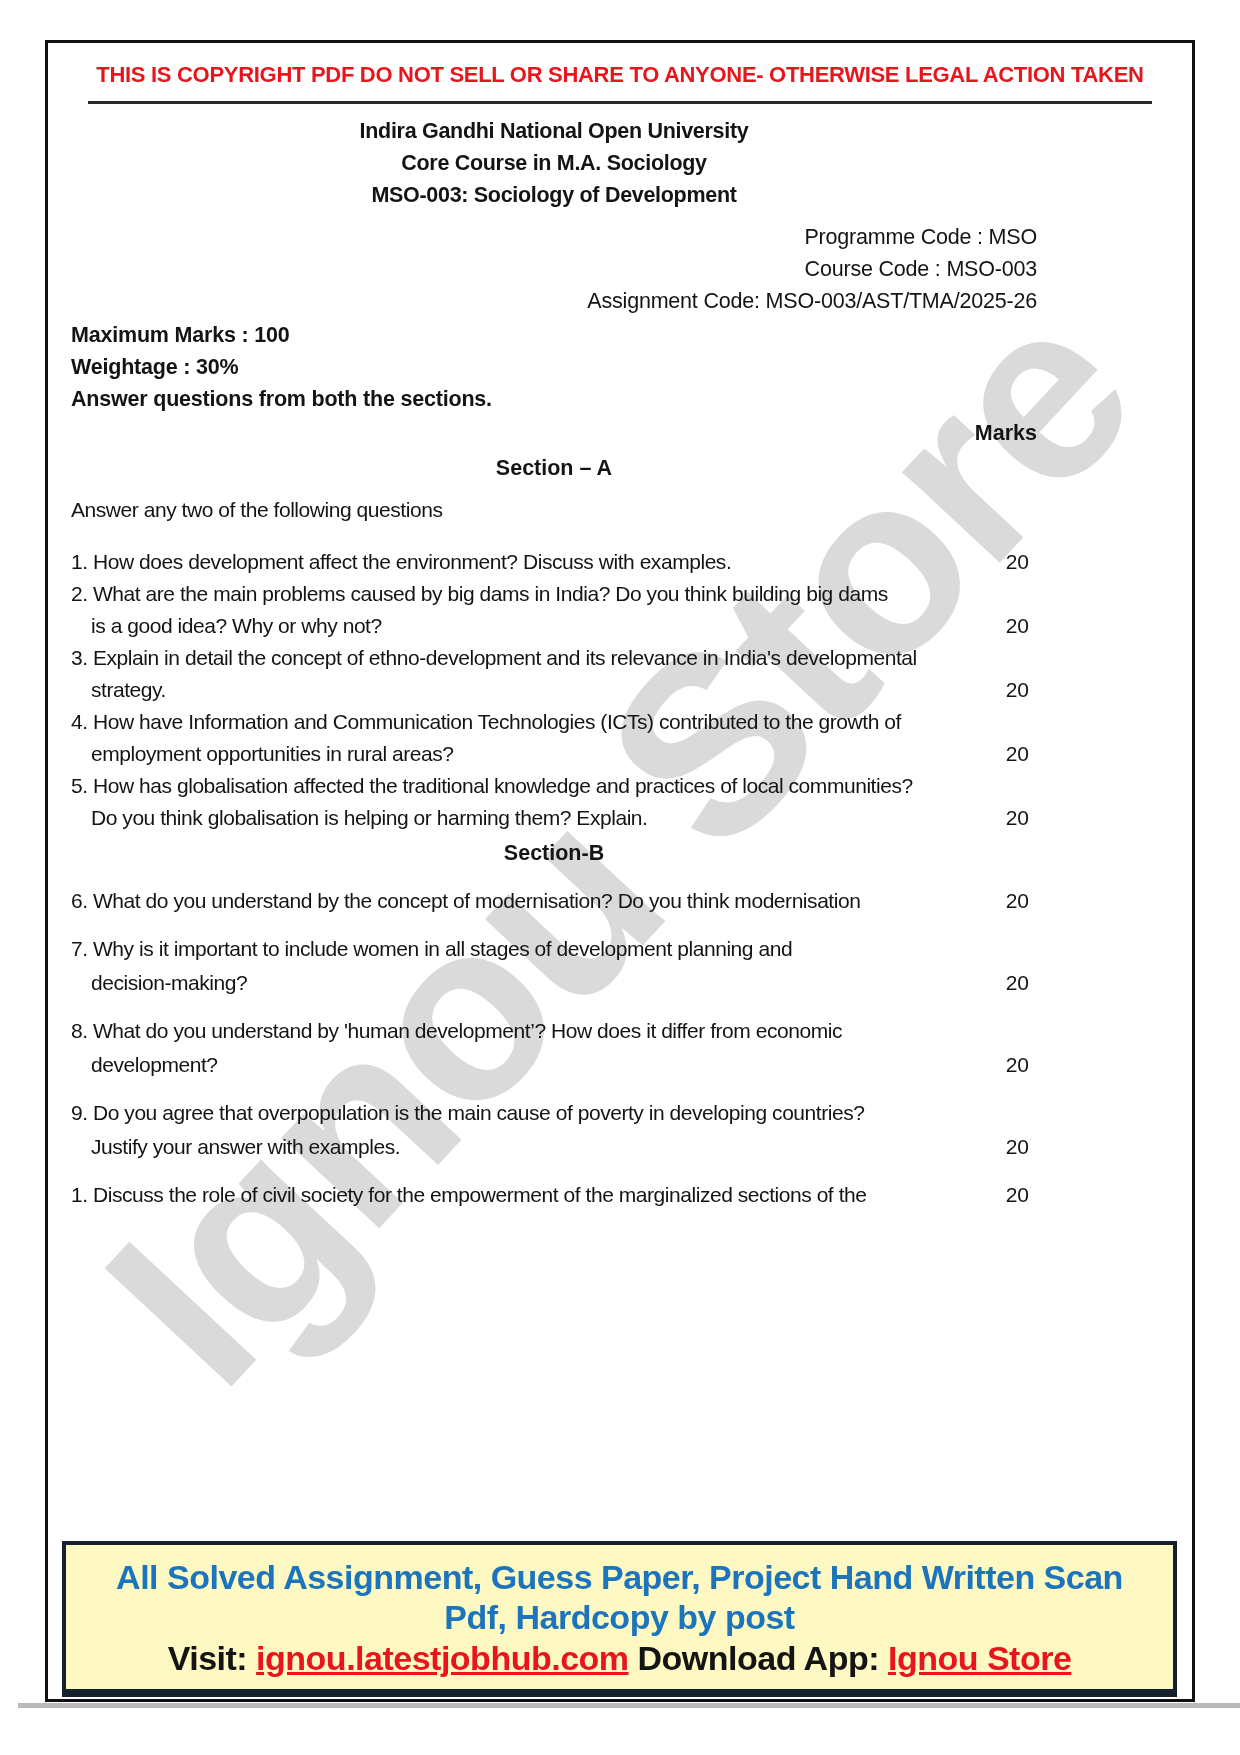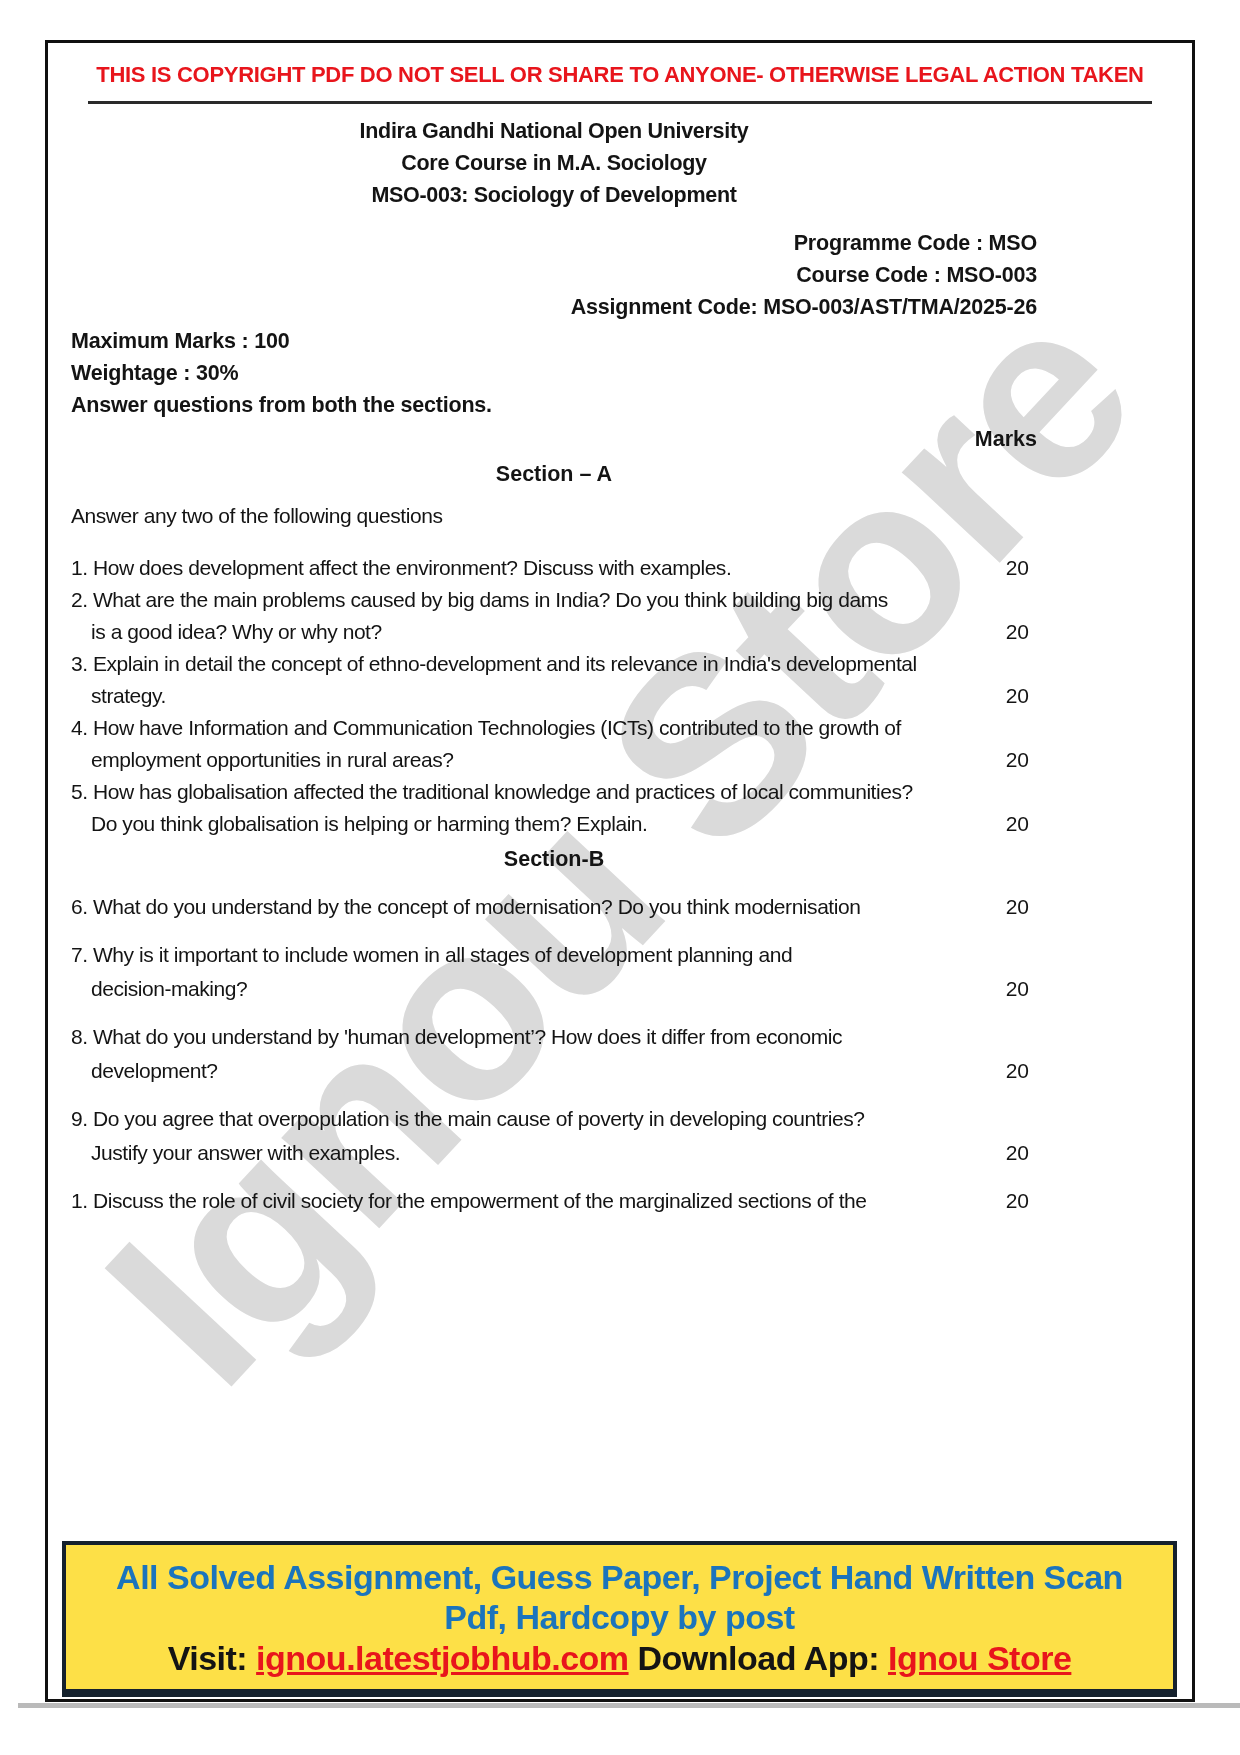--- a/index.html
+++ b/index.html
@@ -31,7 +31,7 @@
     margin-left:17px;margin-right:-115px;
   }
   .title-block{margin-top:11px;text-align:center;font-weight:bold;font-size:21.5px;line-height:32px;letter-spacing:-0.3px;}
-  .codes-block{margin-top:16px;text-align:right;font-weight:bold;font-size:21.5px;line-height:32px;letter-spacing:-0.2px;}
+  .codes-block{margin-top:10px;text-align:right;font-weight:normal;font-size:21.5px;line-height:32px;letter-spacing:-0.2px;}
   .info-block{margin-top:2px;text-align:left;font-weight:bold;font-size:21.5px;line-height:32px;letter-spacing:-0.2px;}
   .marks-label{margin-top:2px;text-align:right;font-weight:bold;font-size:21.5px;line-height:32px;}
   .section-heading{text-align:center;font-weight:bold;font-size:21.5px;line-height:32px;margin-top:3px;}

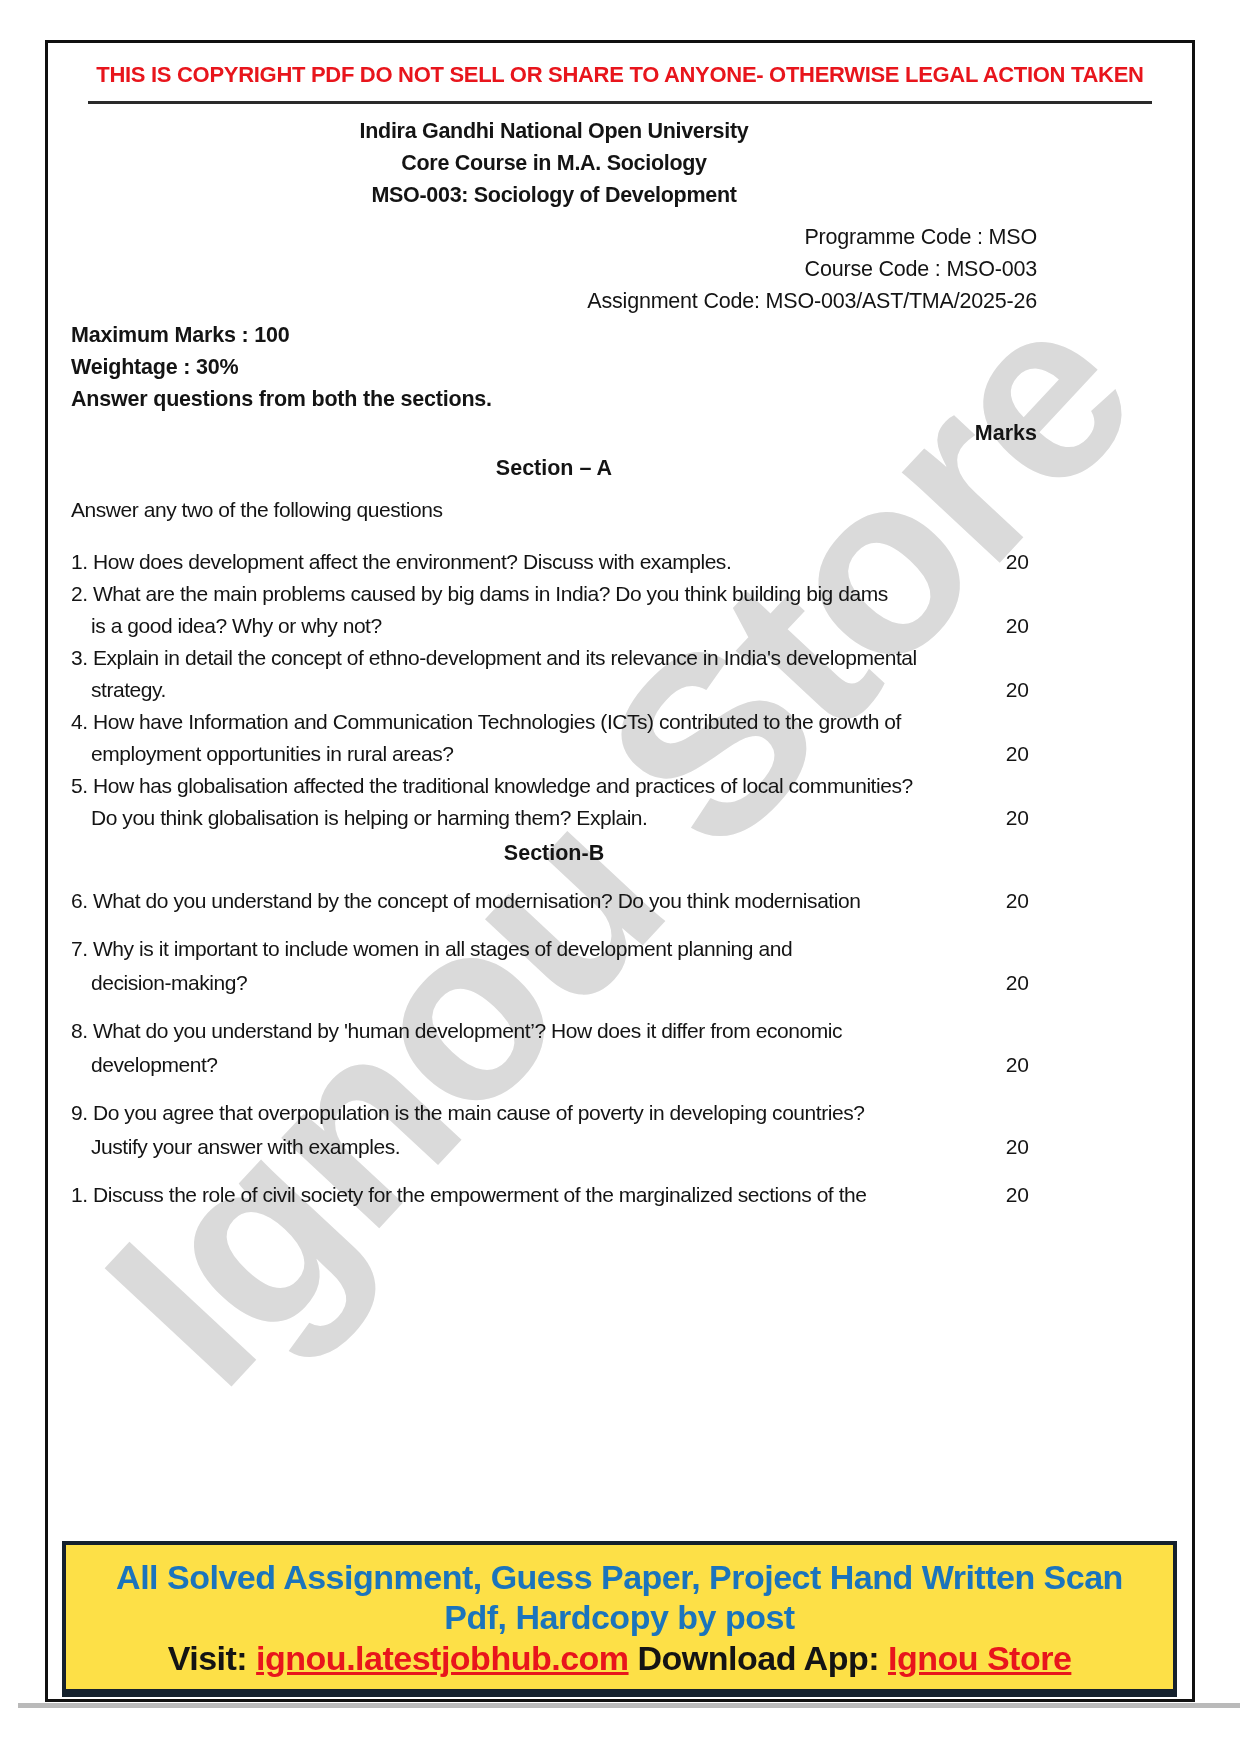--- a/index.html
+++ b/index.html
@@ -53,7 +53,7 @@
   .secB{margin-top:0;}
   .footer-box{
     position:absolute;left:14px;right:15px;bottom:2px;z-index:2;
-    border:4px solid #15212d;border-bottom-width:8px;background:#fde047;
+    border:4px solid #15212d;border-bottom-width:8px;background:#fef9c3;
     text-align:center;padding:12px 6px 10px 6px;
   }
   .footer-promo{

